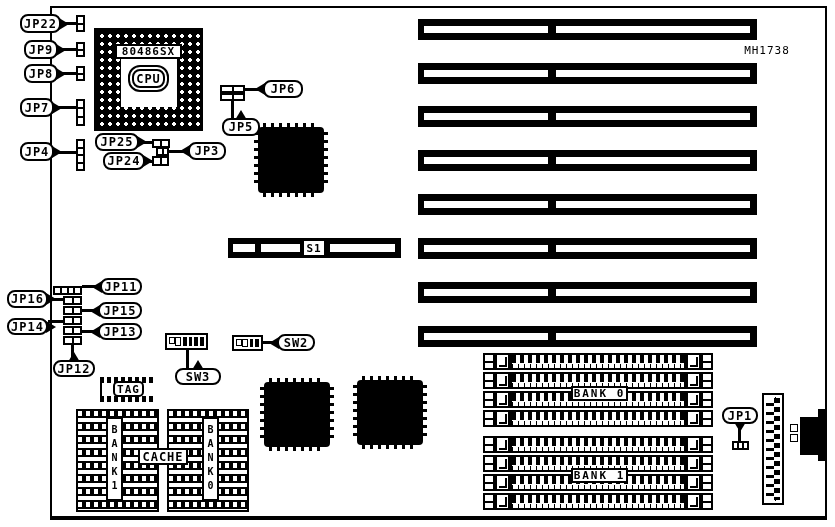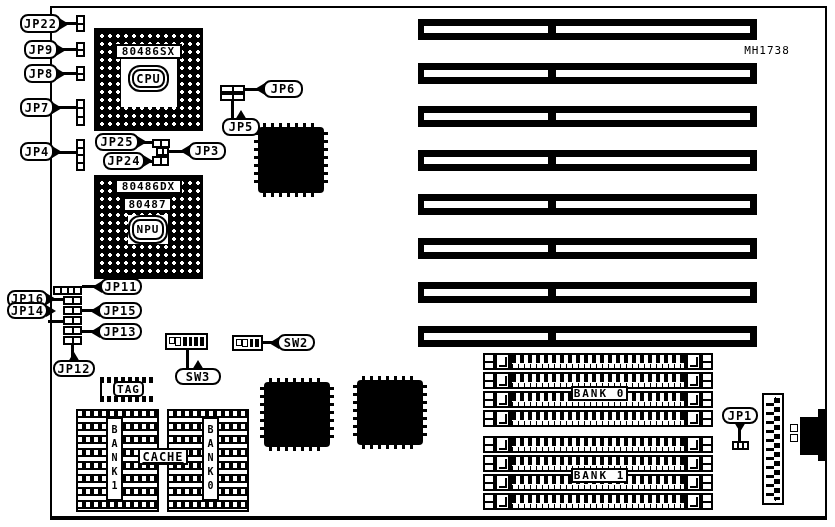--- a/index.html
+++ b/index.html
@@ -139,13 +139,6 @@
     <div class="lab dbl abs" style="left:38px;top:41px;width:33px;height:19px;font-size:12px;">CPU</div>
   </div>
 
-  <div class="abs pga" style="left:94px;top:175px;width:109px;height:104px;">
-    <div class="dots"></div>
-    <div class="ctr" style="left:34px;top:40px;width:40px;height:29px;"></div>
-    <div class="lab abs" style="left:21px;top:4px;width:67px;height:15px;font-size:11px;">80486DX</div>
-    <div class="lab abs" style="left:29px;top:22px;width:49px;height:15px;font-size:11px;">80487</div>
-    <div class="lab dbl abs" style="left:38px;top:44px;width:32px;height:21px;font-size:11px;">NPU</div>
-  </div>
 
   <div class="abs qfp" style="left:258px;top:127px;width:66px;height:66px;"></div>
   <div class="abs qfp" style="left:264px;top:382px;width:66px;height:65px;"></div>

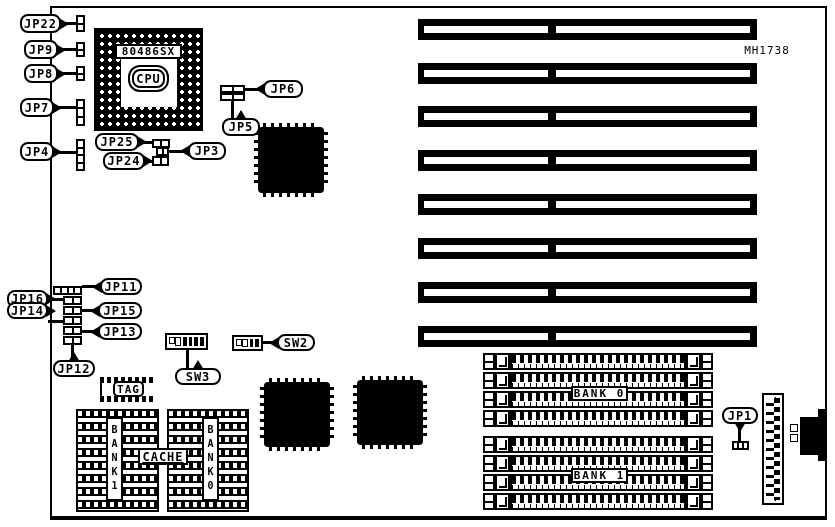--- a/index.html
+++ b/index.html
@@ -131,6 +131,12 @@
 
   <div class="abs txt" style="left:706px;top:44px;width:54px;height:13px;font-size:11px;letter-spacing:1px;">MH1738</div>
 
+  <div class="abs sbar" style="left:228px;top:238px;width:173px;height:20px;">
+    <div class="sw" style="left:5px;top:6px;width:22px;height:8px;"></div>
+    <div class="sw" style="left:33px;top:6px;width:39px;height:8px;"></div>
+    <div class="sw" style="left:102px;top:6px;width:65px;height:8px;"></div>
+    <div class="lab abs" style="left:74px;top:1px;width:24px;height:18px;">S1</div>
+  </div>
 
   <div class="abs pga" style="left:94px;top:28px;width:109px;height:103px;">
     <div class="dots"></div>

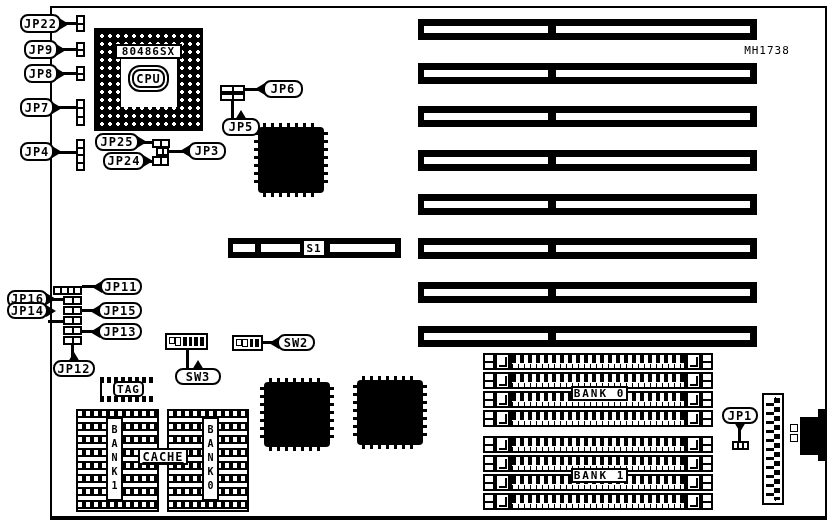--- a/index.html
+++ b/index.html
@@ -269,7 +269,7 @@
   <div class="abs callout c-l" style="left:100px;top:278px;width:42px;height:17px;">JP11</div>
   <div class="abs callout c-r" style="left:7px;top:290px;width:41px;height:18px;">JP16</div>
   <div class="abs callout c-l" style="left:98px;top:302px;width:44px;height:17px;">JP15</div>
-  <div class="abs callout c-r" style="left:7px;top:302px;width:41px;height:17px;">JP14</div>
+  <div class="abs callout c-r" style="left:7px;top:318px;width:41px;height:17px;">JP14</div>
   <div class="abs callout c-l" style="left:98px;top:323px;width:44px;height:17px;">JP13</div>
   <div class="abs callout c-u" style="left:53px;top:360px;width:42px;height:17px;">JP12</div>
   <div class="abs callout c-u" style="left:175px;top:368px;width:46px;height:17px;">SW3</div>

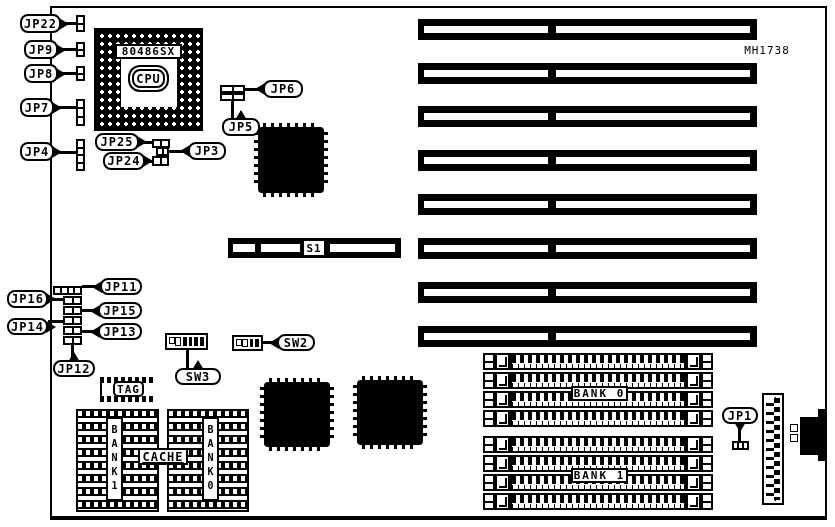--- a/index.html
+++ b/index.html
@@ -283,7 +283,7 @@
   <div class="abs cgrp" style="left:167px;top:409px;width:82px;height:103px;"></div>
   <div class="abs vlab" style="left:106px;top:417px;width:17px;height:84px;">BANK1</div>
   <div class="abs vlab" style="left:202px;top:417px;width:17px;height:84px;">BANK0</div>
-  <div class="lab abs" style="left:138px;top:448px;width:50px;height:17px;font-size:12px;text-decoration:underline;">CACHE</div>
+  <div class="lab abs" style="left:138px;top:448px;width:50px;height:17px;font-size:12px;">CACHE</div>
 
   <div class="abs simm" style="left:483px;top:353px;width:230px;">
     <div class="se"></div>

